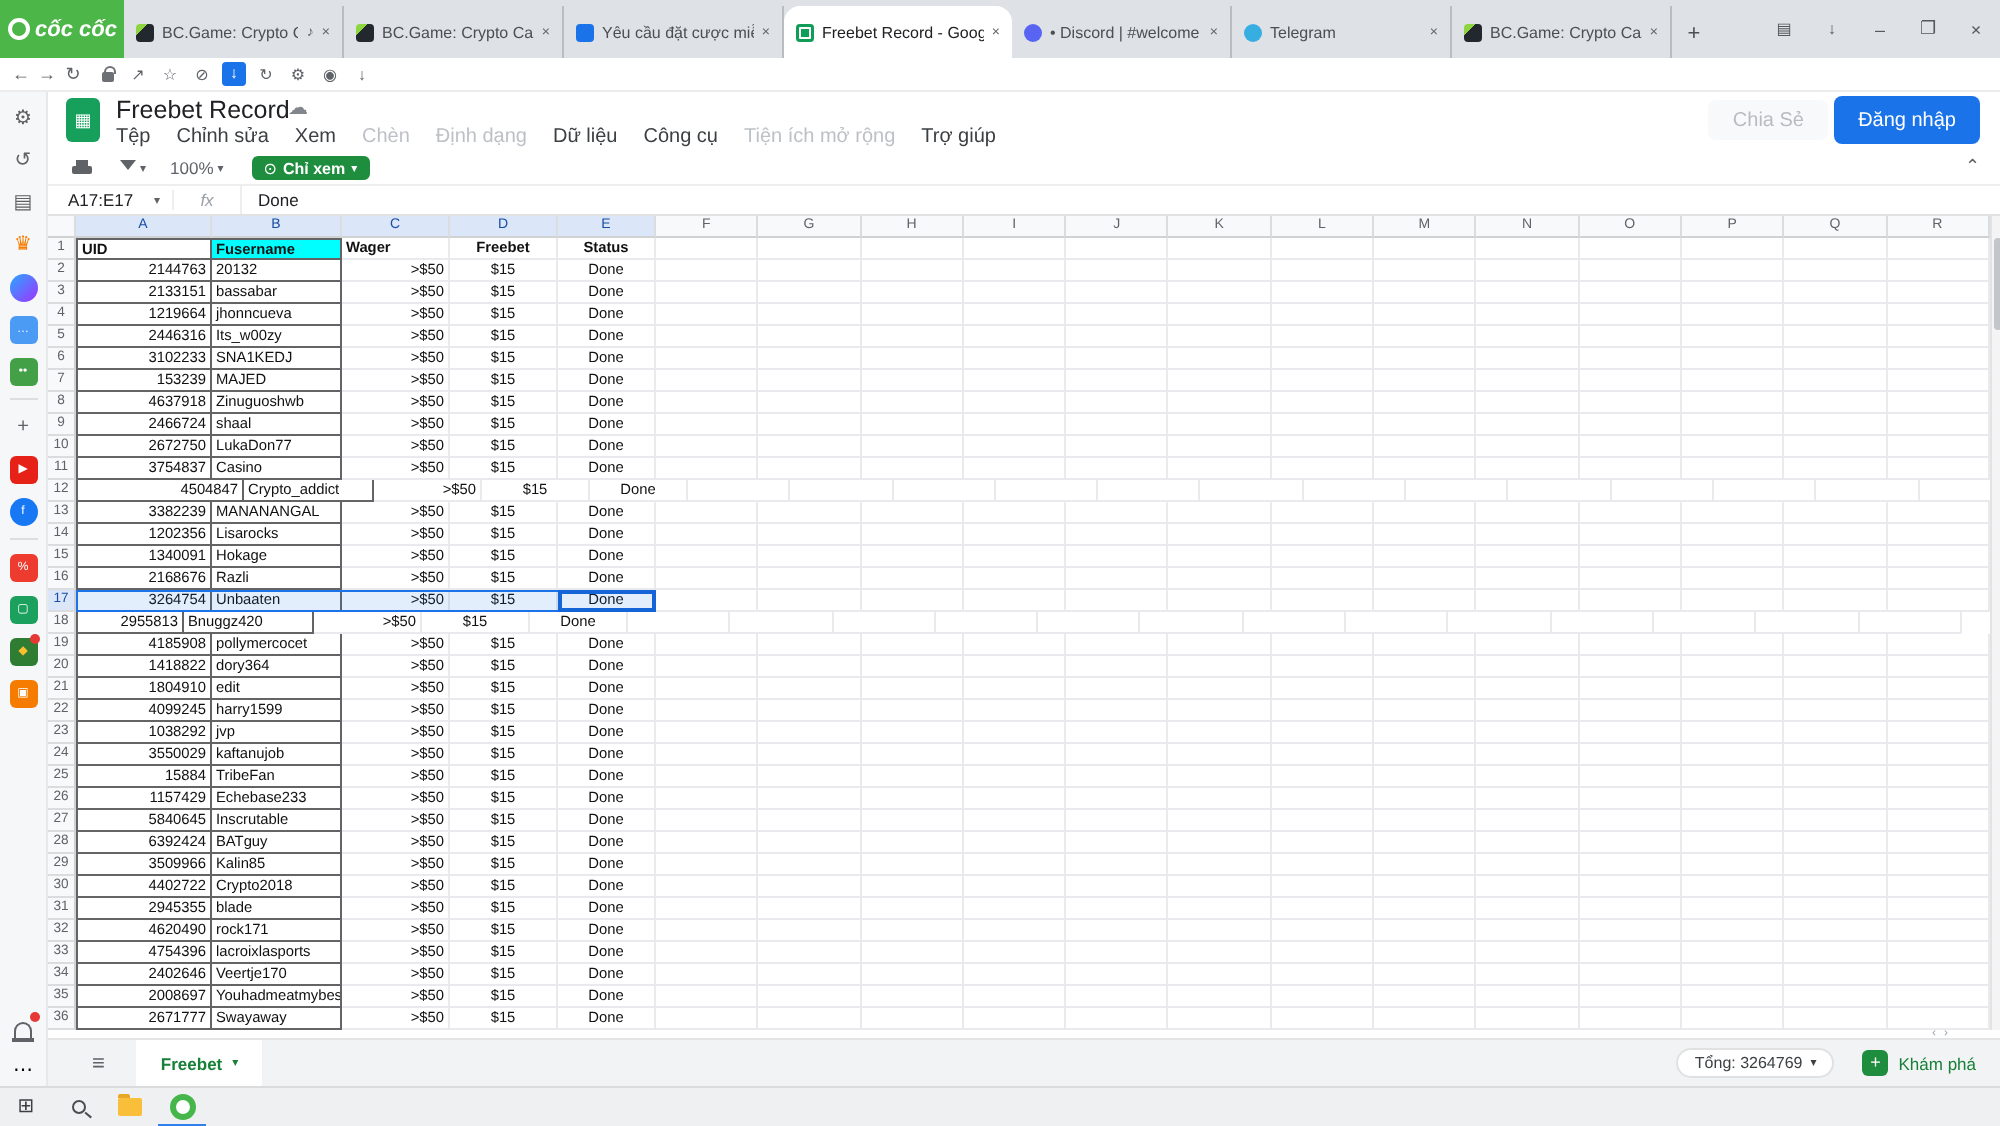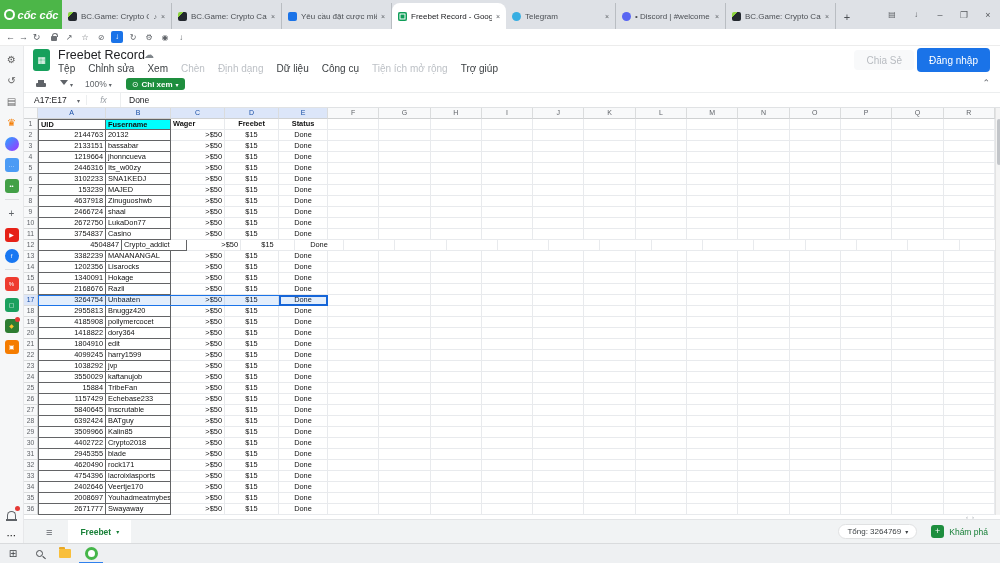--- a/index.html
+++ b/index.html
@@ -221,13 +221,13 @@
         <span class="close">×</span>
       </div>
       <div class="tab">
-        <span class="fav fav-telegram"></span>
-        <span class="lbl">Telegram</span>
+        <span class="fav fav-discord"></span>
+        <span class="lbl">• Discord | #welcome</span>
         <span class="close">×</span>
       </div>
       <div class="tab">
-        <span class="fav fav-discord"></span>
-        <span class="lbl">• Discord | #welcome</span>
+        <span class="fav fav-telegram"></span>
+        <span class="lbl">Telegram</span>
         <span class="close">×</span>
       </div>
       <div class="tab">

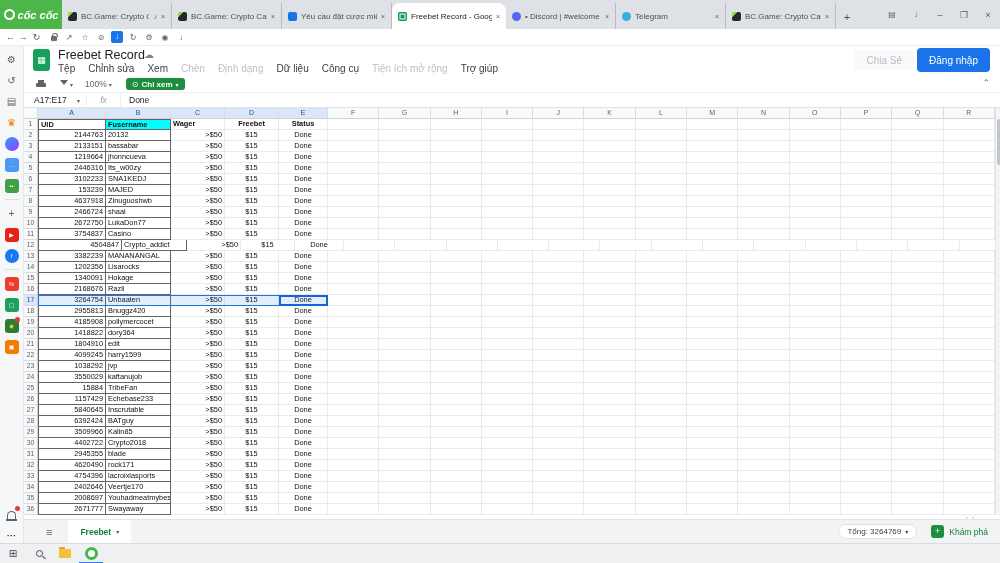--- a/index.html
+++ b/index.html
@@ -741,7 +741,7 @@
     </div>
     <div class="grow">
       <div class="cell rhead" style="width: 14px;">18</div>
-      <div class="cell ar dk dkl" style="width: 68px;">2955813</div>
+      <div class="cell ar dk dkl" style="width: 54px;">2955813</div>
       <div class="cell  dk" style="width: 65px;">Bnuggz420</div>
       <div class="cell ar" style="width: 54px;">&gt;$50</div>
       <div class="cell ac" style="width: 54px;">$15</div>

